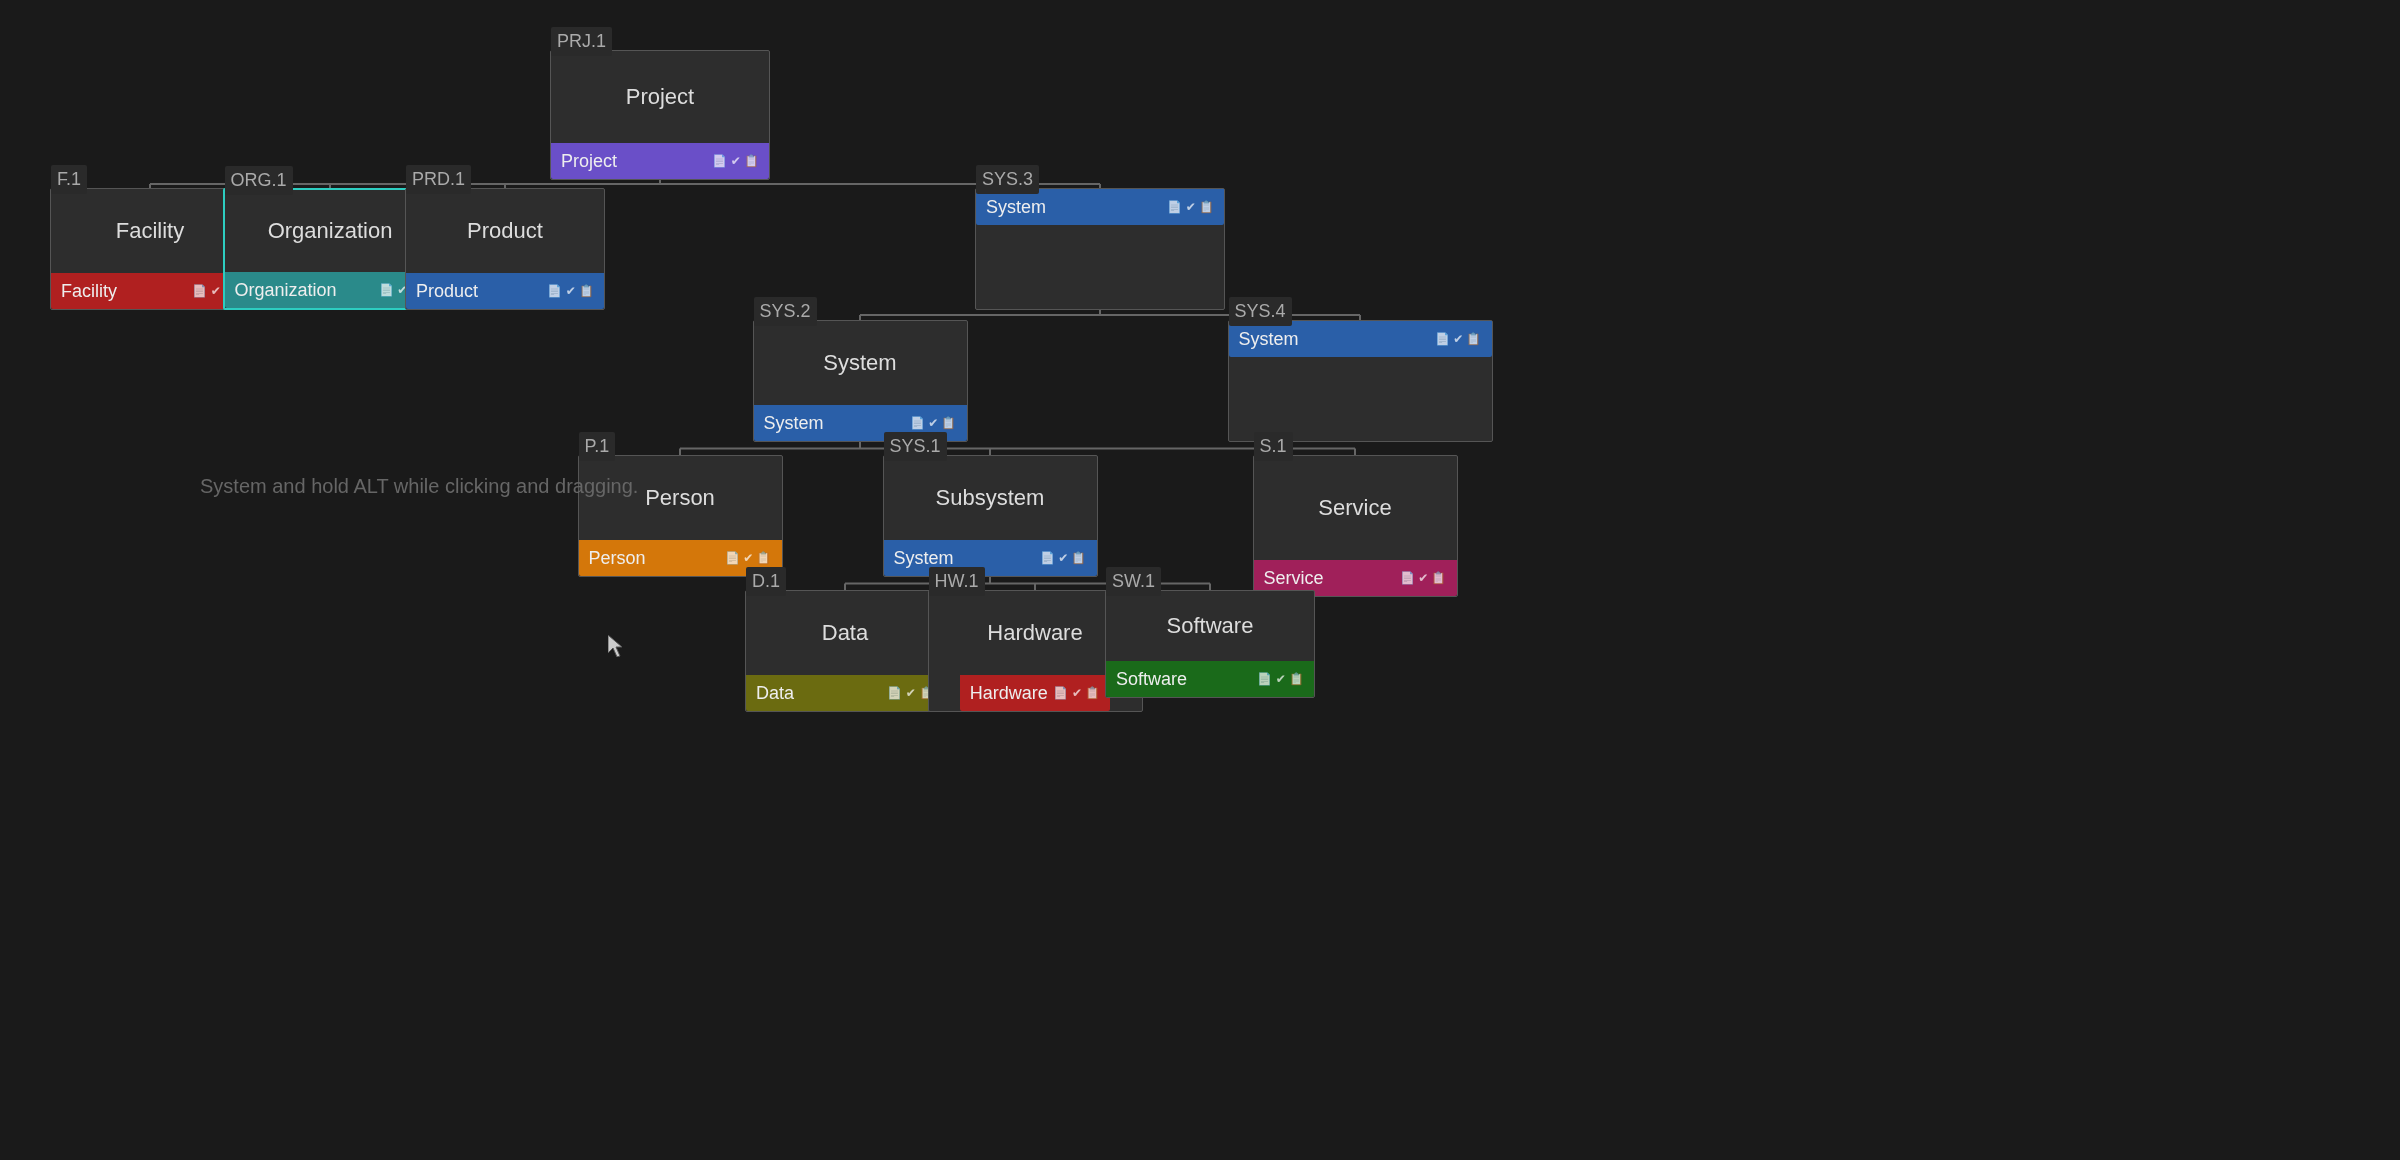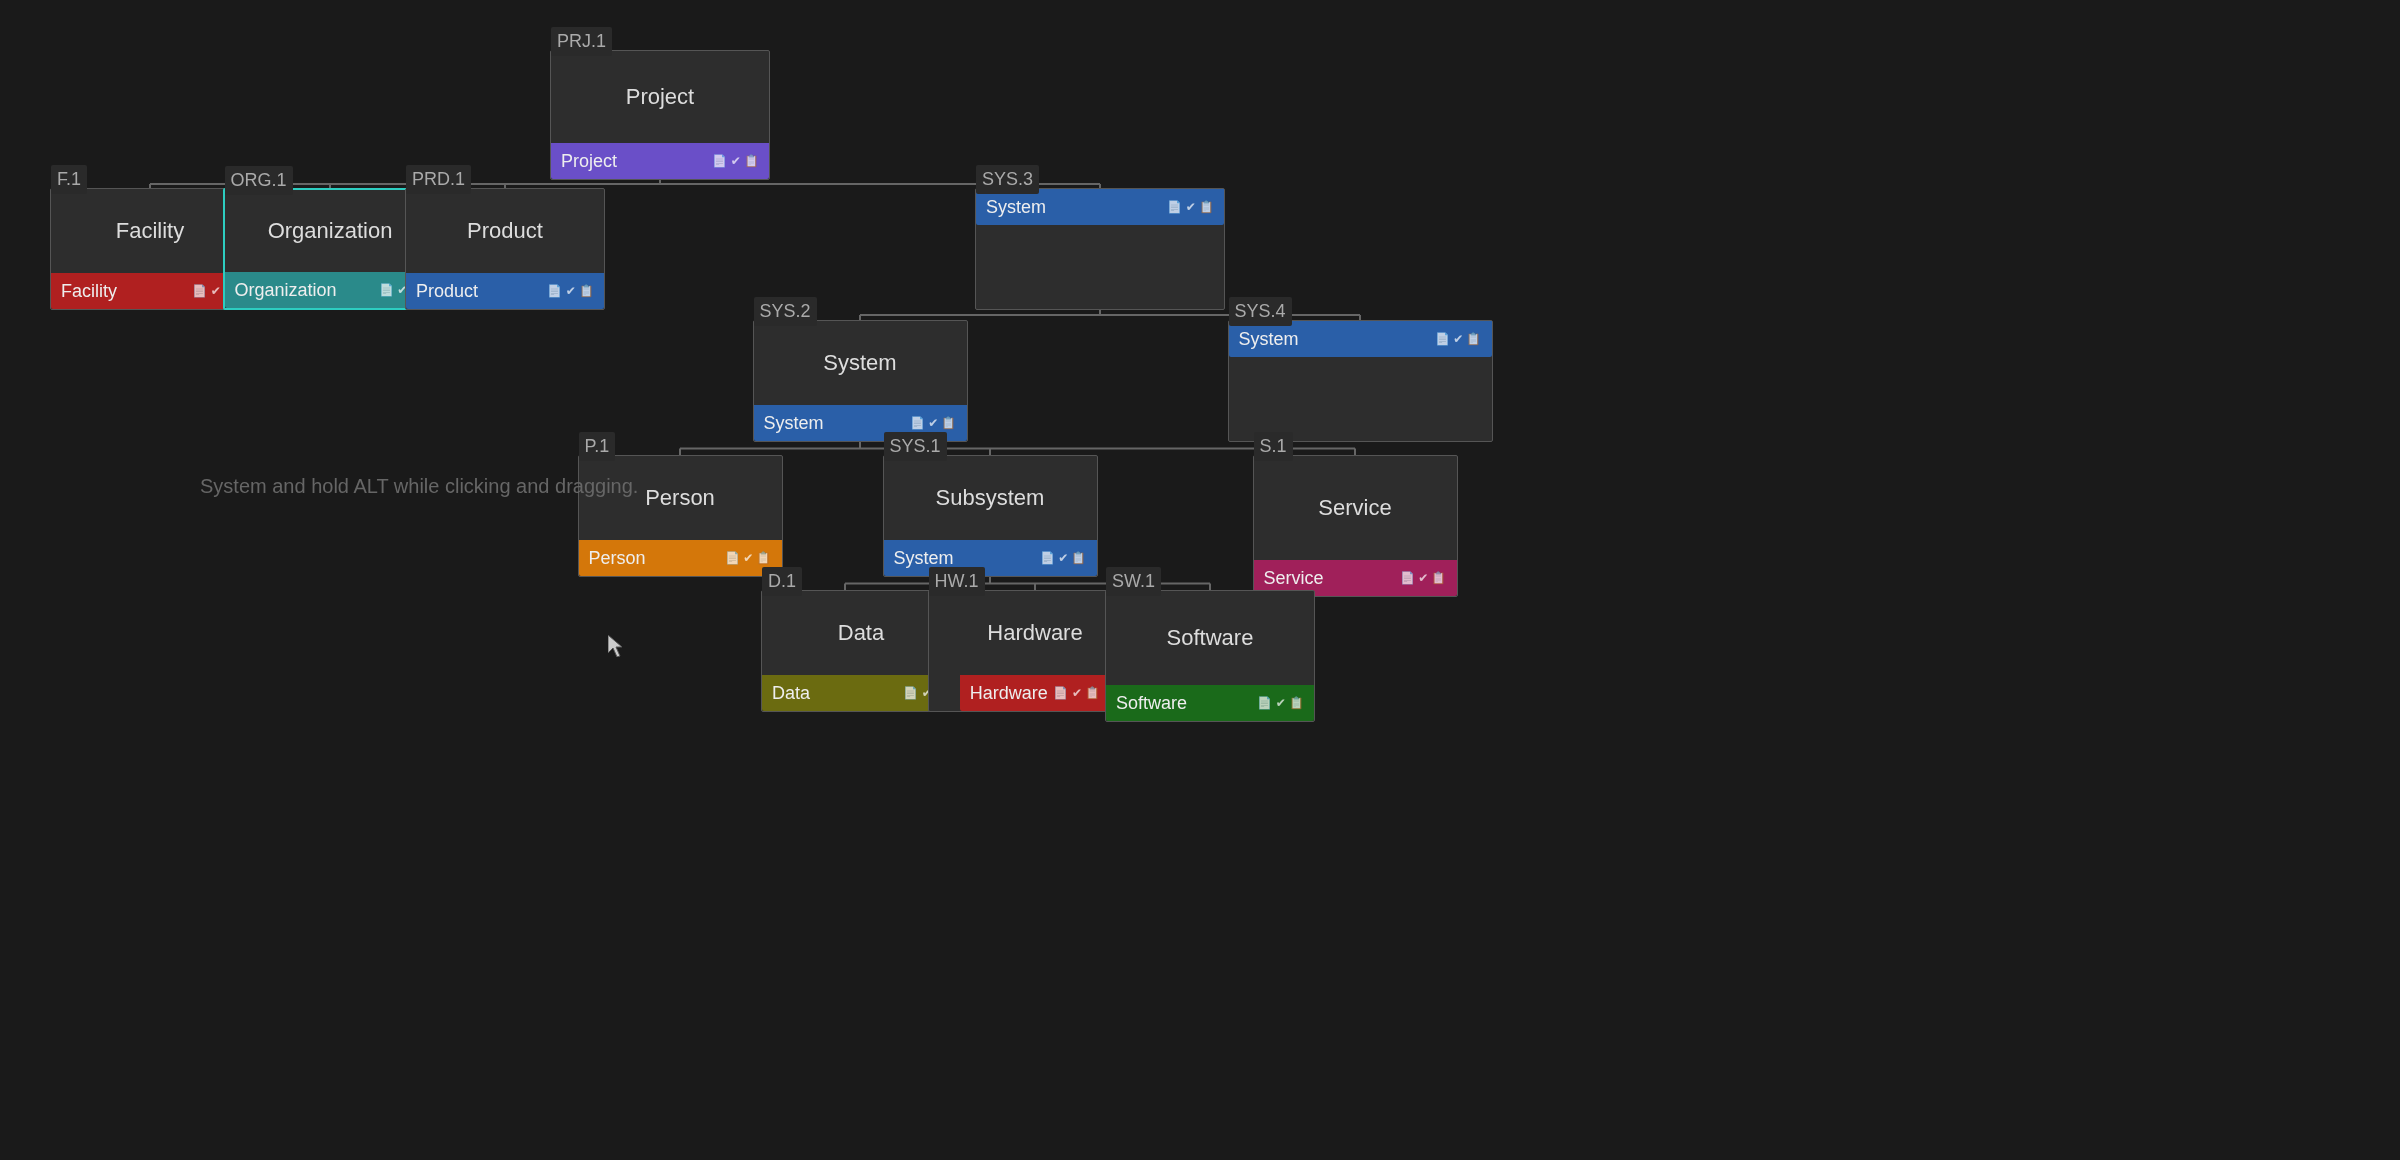--- a/index.html
+++ b/index.html
@@ -206,7 +206,7 @@
           <span class="footer-icons" style="font-size: 12px;">📄 ✔ 📋</span>
         </div>
       </div>
-      <div class="node" style="left: 745px; top: 590px; width: 200px; height: 122px; margin-left: 16px;">
+      <div class="node" style="left: 745px; top: 590px; width: 200px; height: 122px;">
         <div class="node-id">D.1</div>
         <div class="node-title">Data</div>
         <div class="node-footer" style="background: rgb(107, 107, 16); border-radius: 0px 0px 2px 2px;">

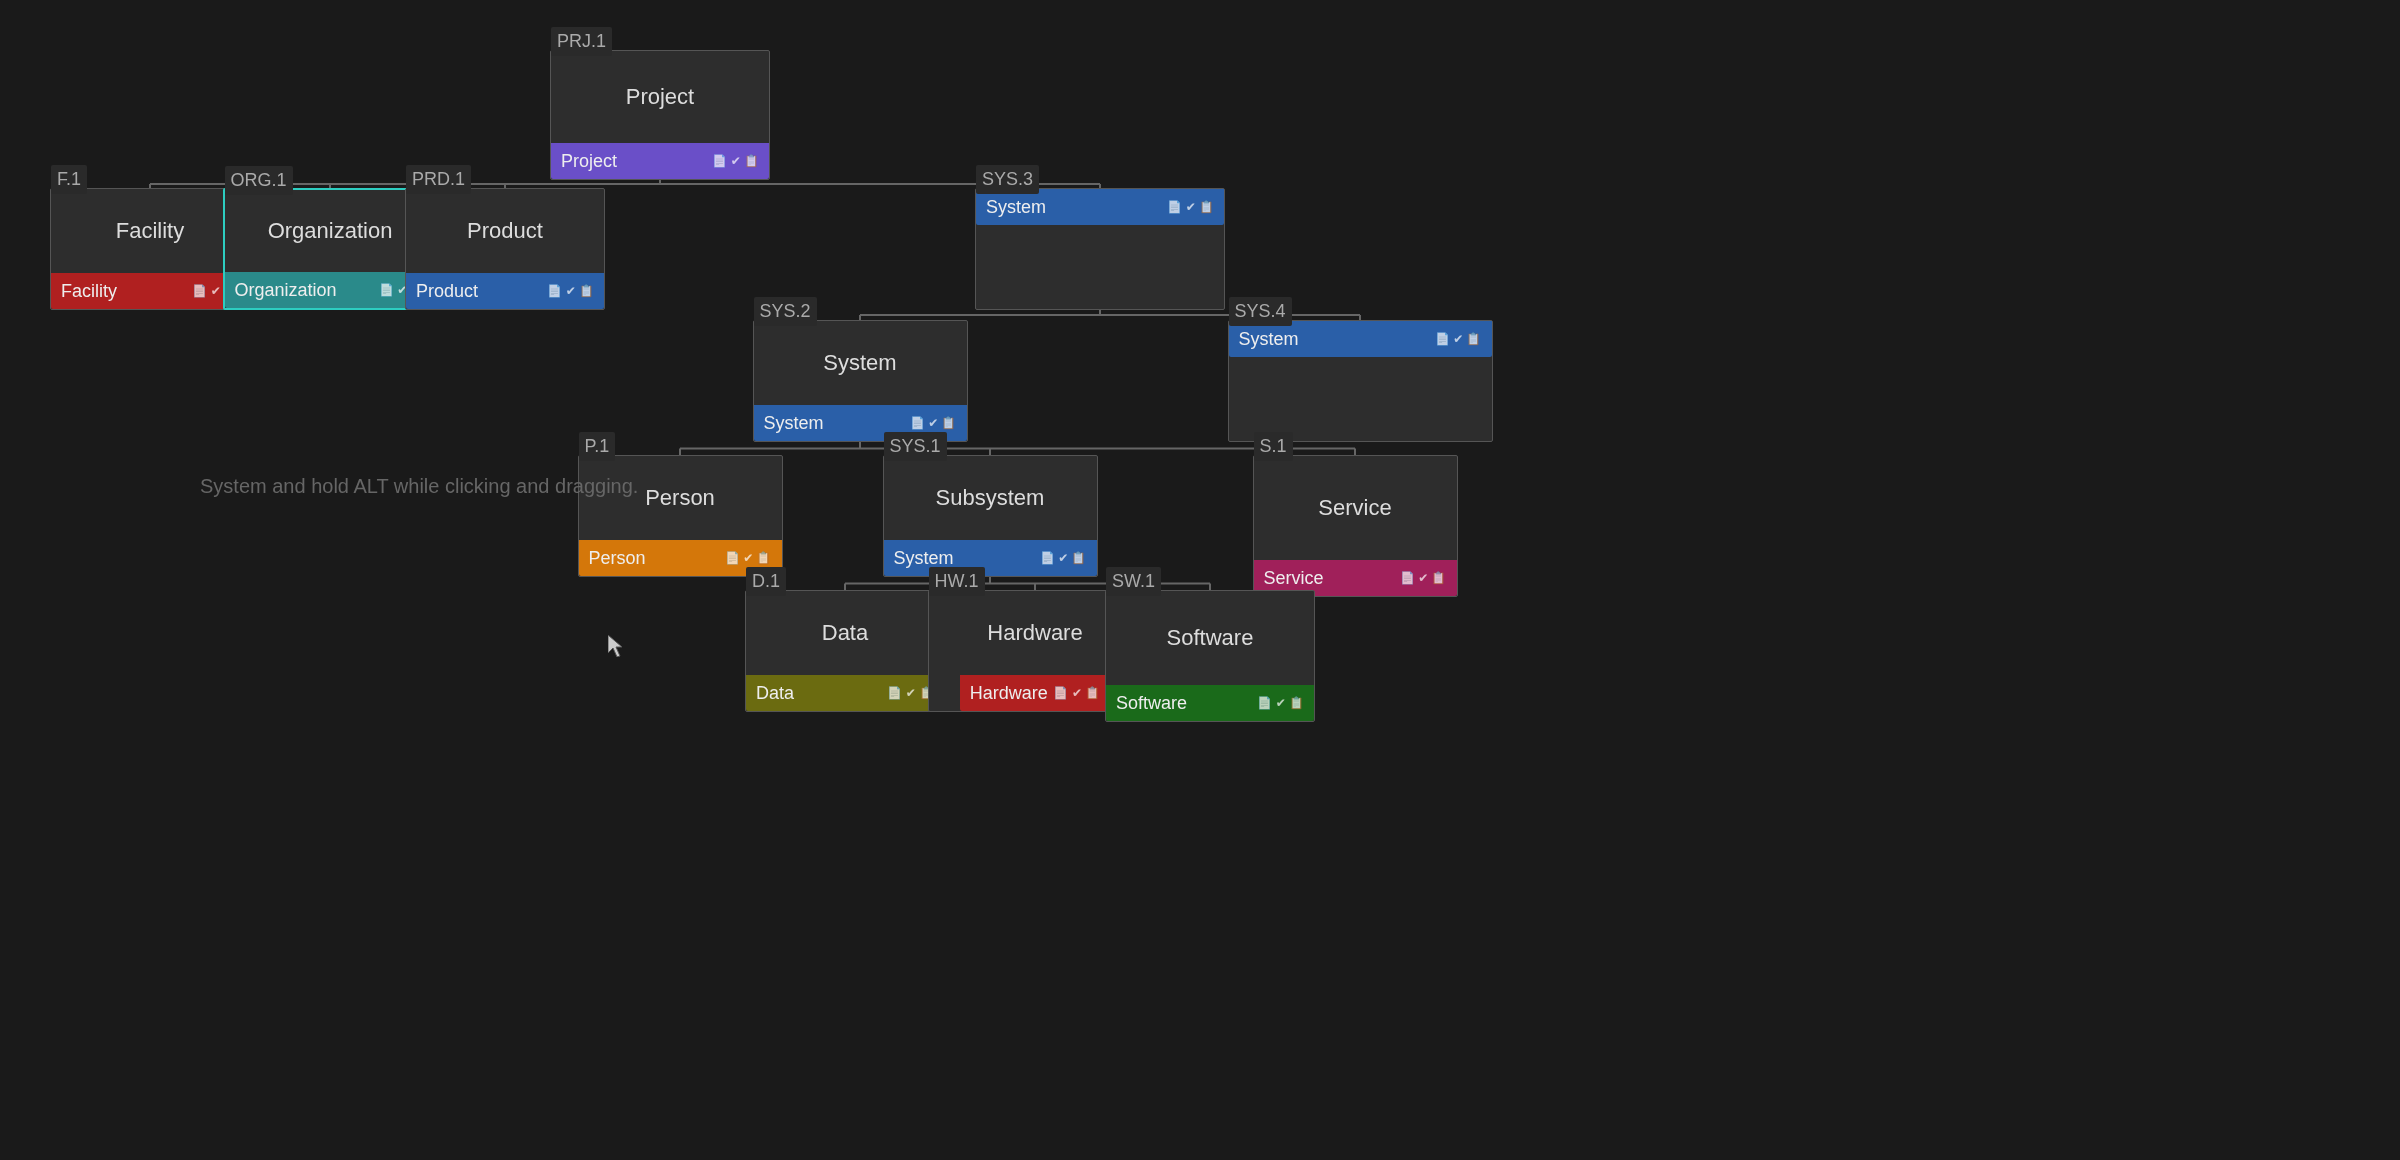--- a/index.html
+++ b/index.html
@@ -222,7 +222,7 @@
           <span class="footer-icons" style="font-size: 12px;">📄 ✔ 📋</span>
         </div>
       </div>
-      <div class="node" style="left: 1105px; top: 590px; width: 210px; height: 132px;">
+      <div class="node" style="left: 1105px; top: 590px; width: 210px; height: 108px;">
         <div class="node-id">SW.1</div>
         <div class="node-title">Software</div>
         <div class="node-footer" style="background: rgb(26, 106, 26); border-radius: 0px 0px 2px 2px;">

